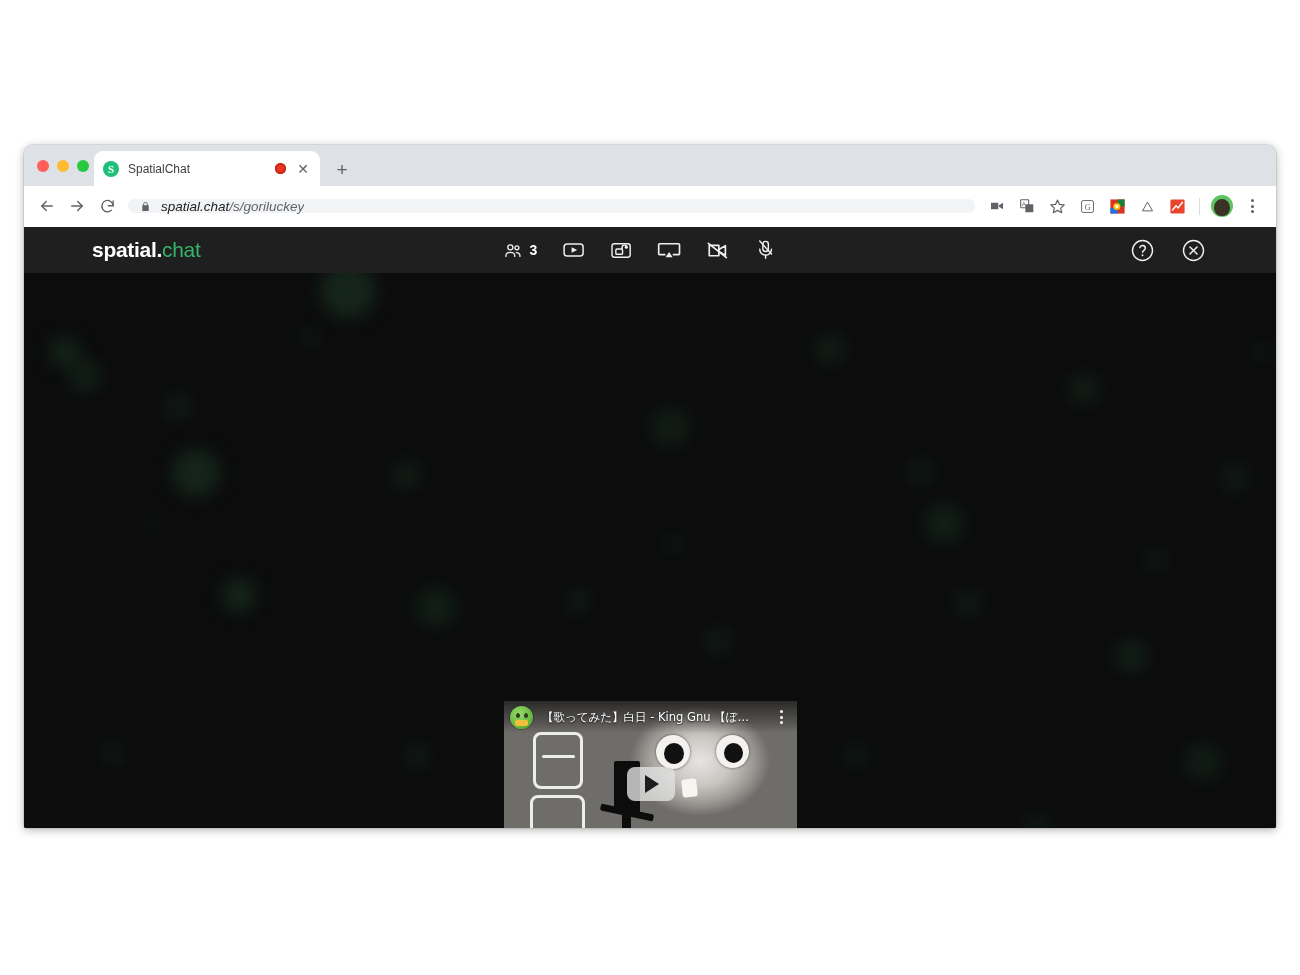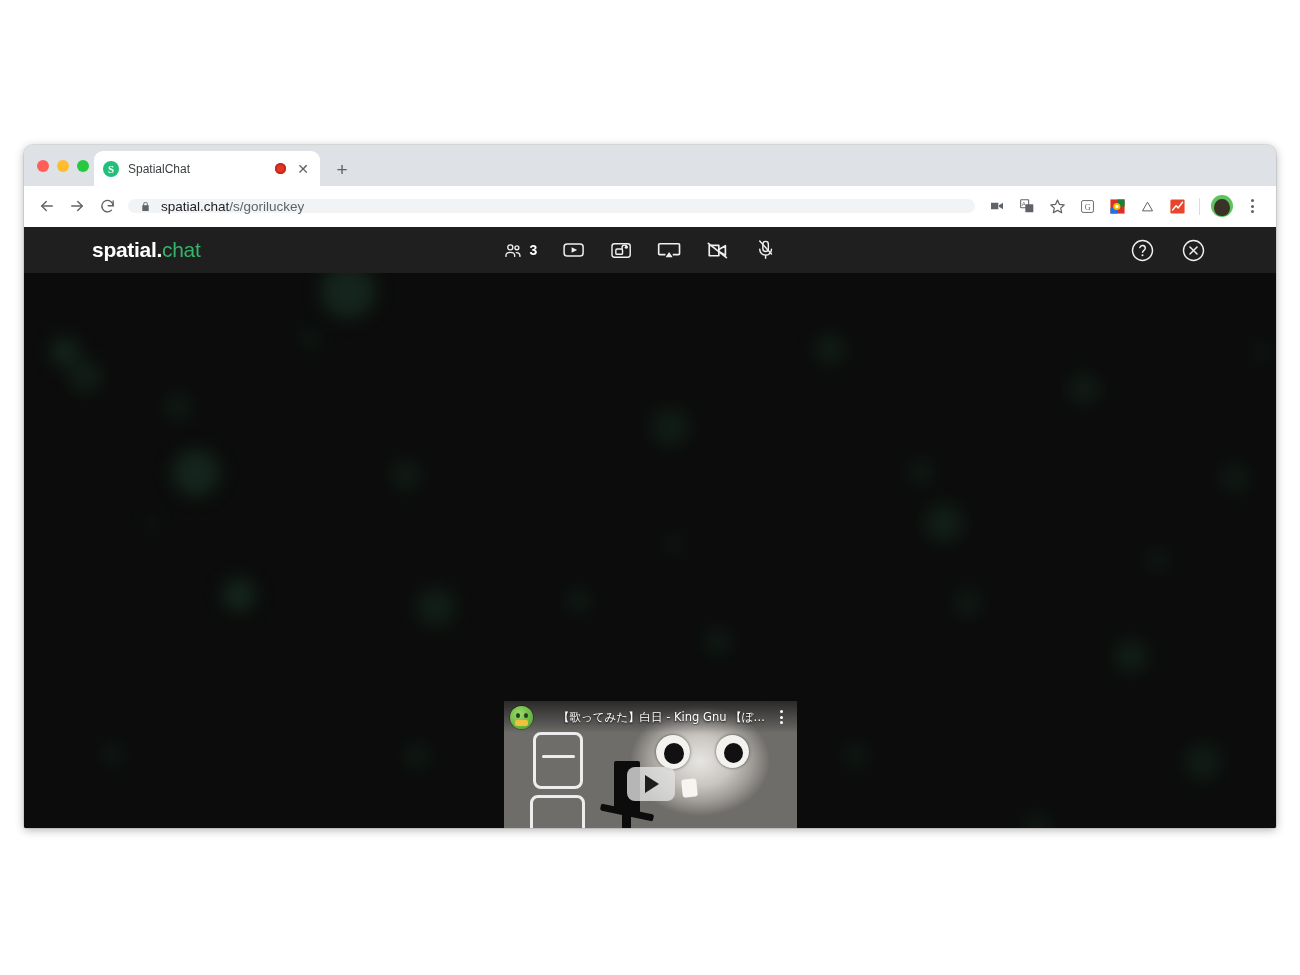--- a/index.html
+++ b/index.html
@@ -98,6 +98,7 @@
     display: flex; align-items: center;
     padding: 0 12px;
     min-width: 0;
+    font-style: italic;
   }
   #lock-icon { flex: 0 0 auto; display: flex; color: #5f6368; }
   #url-text {

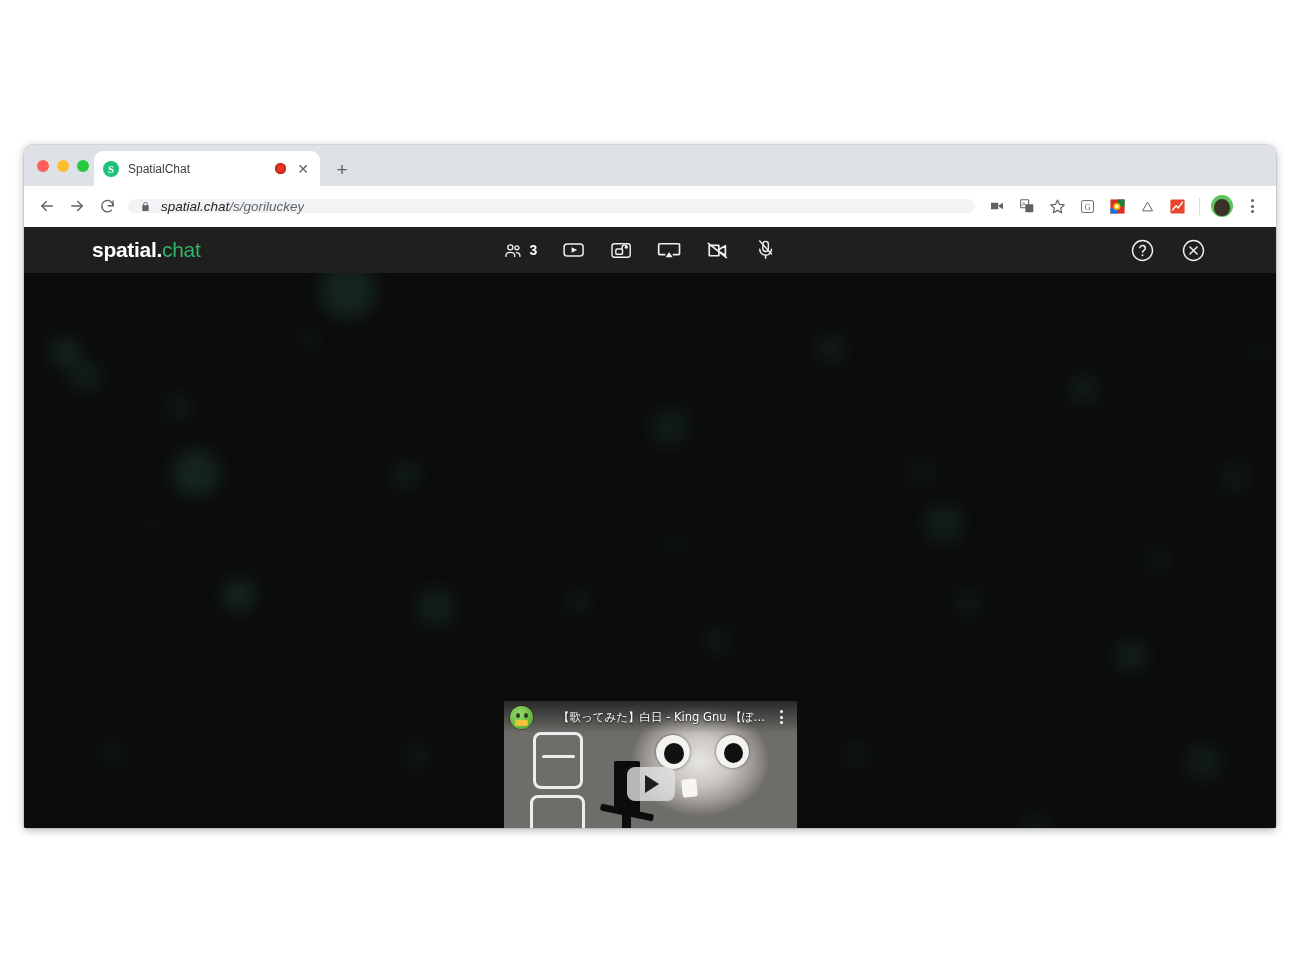--- a/index.html
+++ b/index.html
@@ -245,7 +245,7 @@
   #channel-avatar .ca-eye { position: absolute; width: 4px; height: 5px; border-radius: 50%; background: #2a3d1c; top: 7px; }
   #channel-avatar .ca-mouth { position: absolute; left: 5px; bottom: 3px; width: 13px; height: 6px; background: #f0c23c; border-radius: 2px; }
   #video-title {
-    margin-left: 25px; flex: 1 1 auto;
+    margin-left: 9px; flex: 1 1 auto;
     color: #ffffff; font-size: 11.5px;
     white-space: nowrap; overflow: hidden; text-overflow: ellipsis;
     text-shadow: 0 1px 2px rgba(0,0,0,.85);

